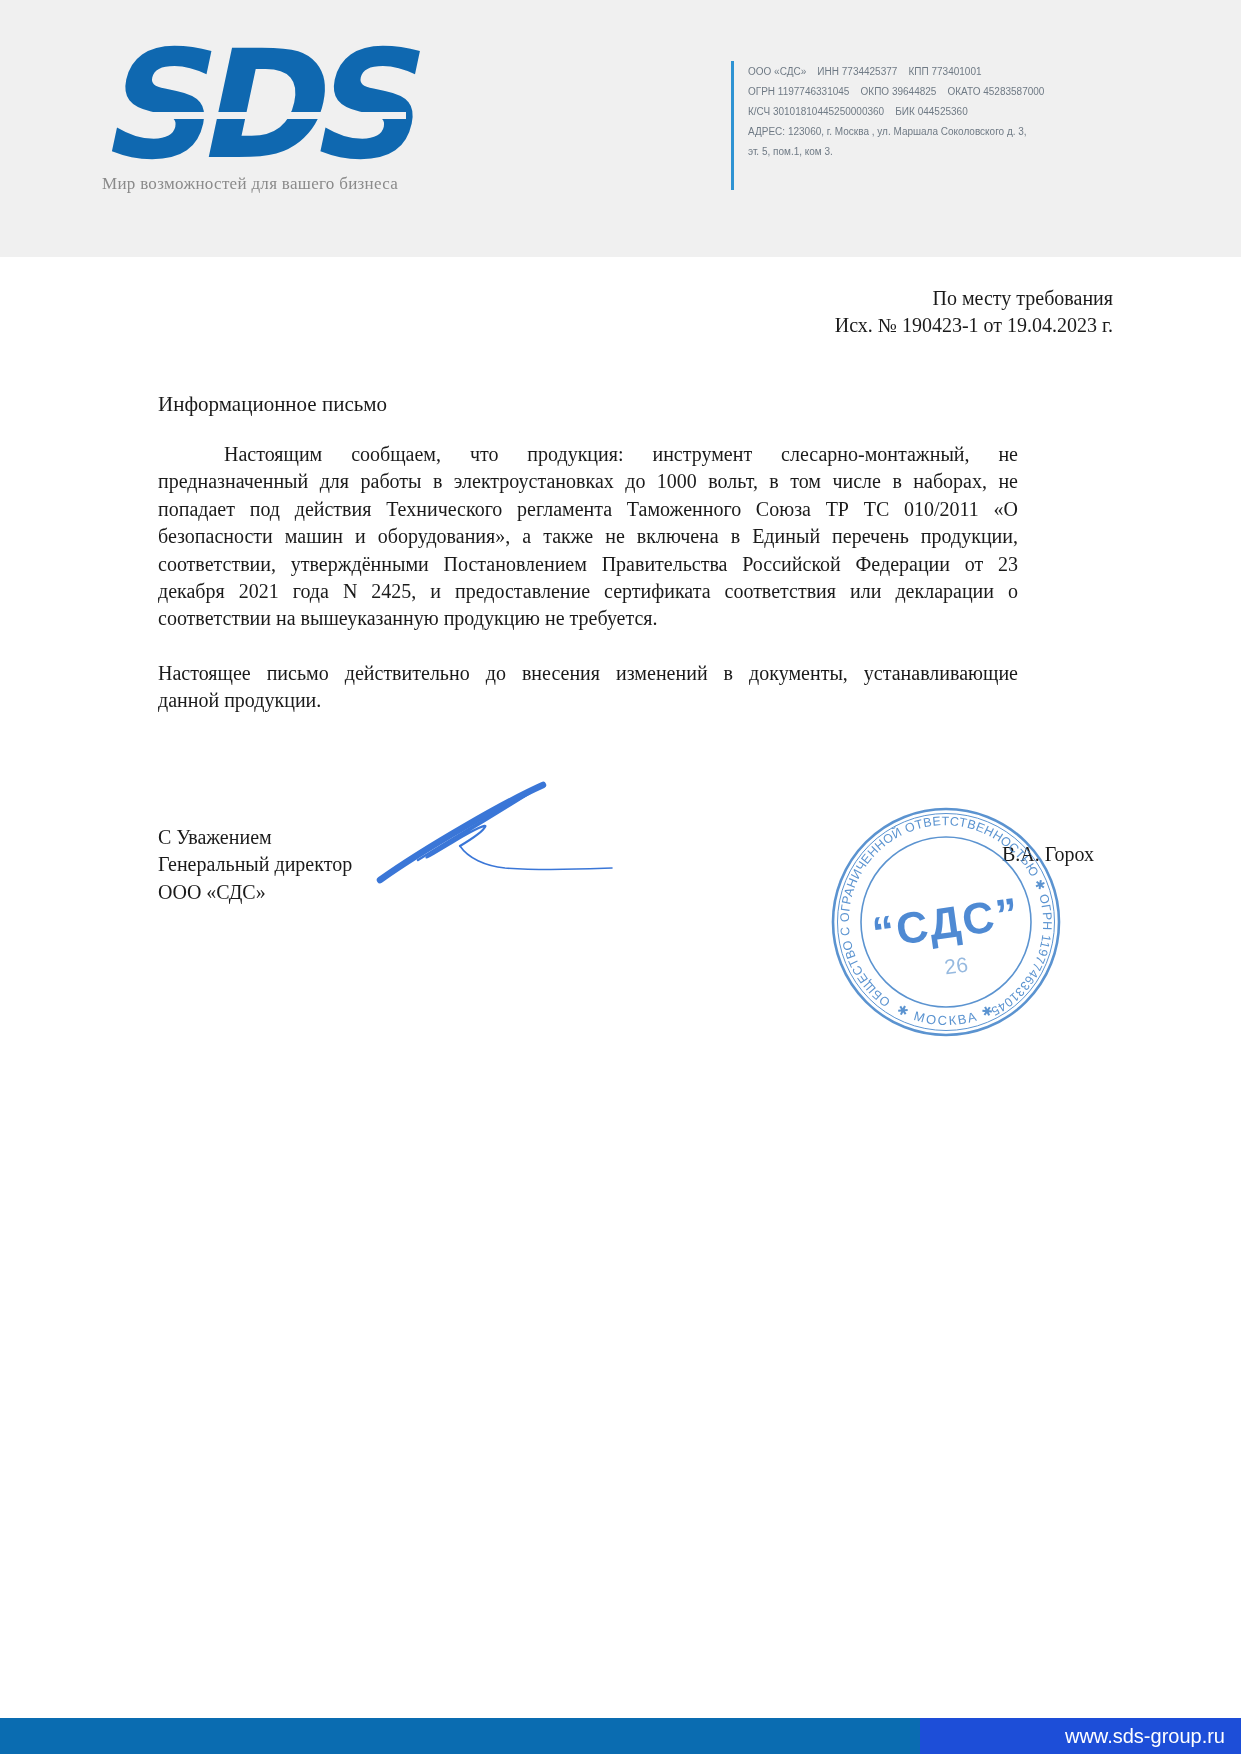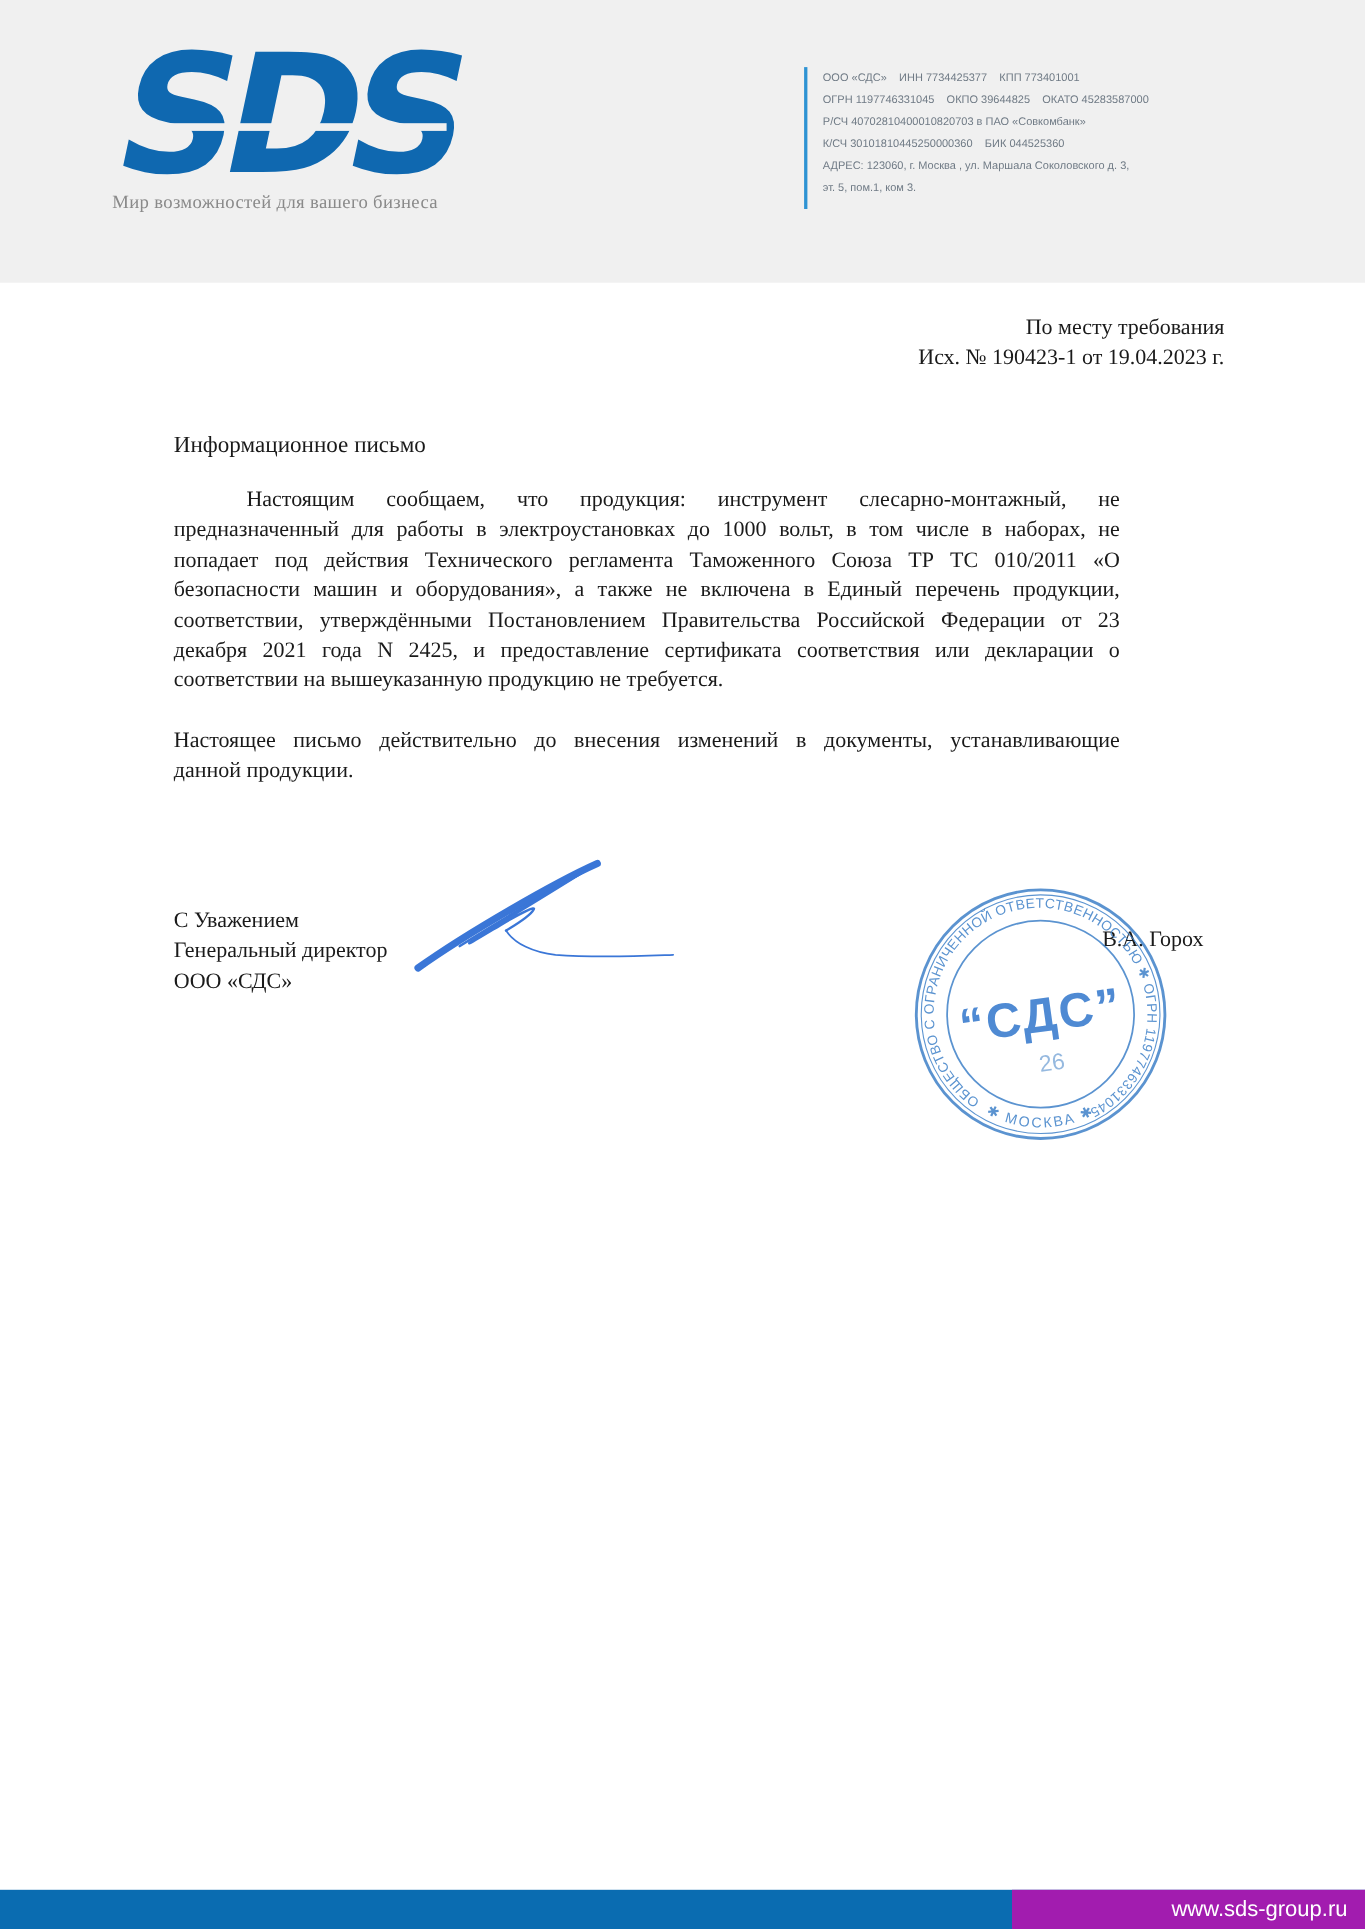--- a/index.html
+++ b/index.html
@@ -55,7 +55,6 @@
     <div class="details">
         <div class="detail-line">ООО «СДС»    ИНН 7734425377    КПП 773401001</div>
         <div class="detail-line">ОГРН 1197746331045    ОКПО 39644825    ОКАТО 45283587000</div>
-        <div class="detail-line">Р/СЧ 40702810400010820703 в ПАО «Совкомбанк»</div>
         <div class="detail-line">К/СЧ 30101810445250000360    БИК 044525360</div>
         <div class="detail-line">АДРЕС: 123060, г. Москва , ул. Маршала Соколовского д. 3,</div>
         <div class="detail-line">эт. 5, пом.1, ком 3.</div>

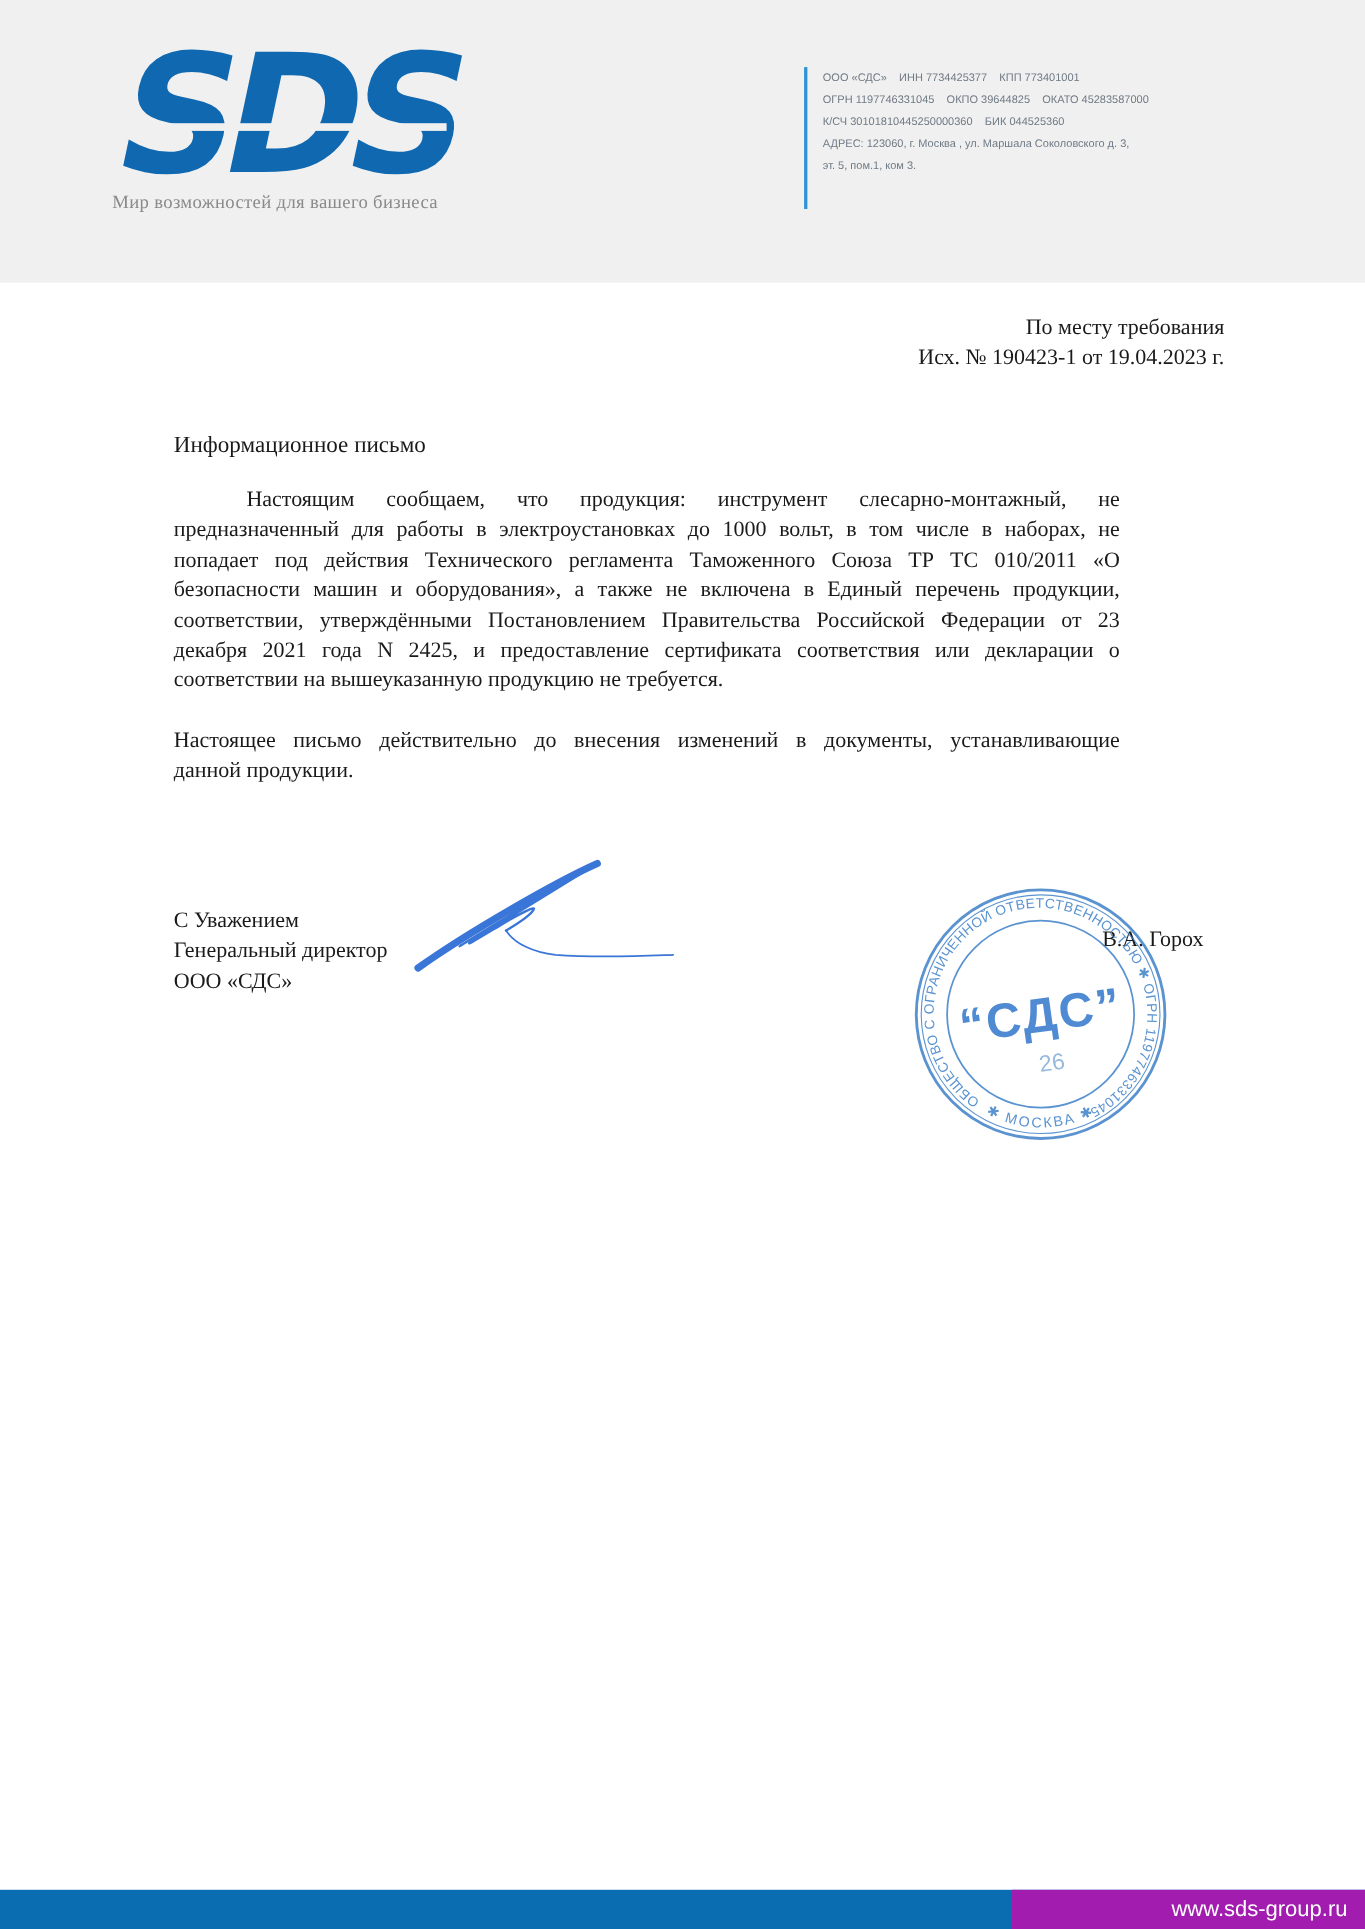--- a/index.html
+++ b/index.html
@@ -38,7 +38,7 @@
 
   
   .footer{position:absolute;left:0;bottom:0;width:1241px;height:36px;background:#0a6cb1;}
-  .footer-right{position:absolute;right:0;top:0;width:321px;height:36px;background:#a21caf;
+  .footer-right{position:absolute;right:0;top:0;width:321px;height:36px;background:#1d4ed8;
                 color:#ffffff;font-family:"Liberation Sans",sans-serif;font-size:20px;
                 line-height:36px;text-align:right;padding-right:16px;box-sizing:border-box;}
 </style>

